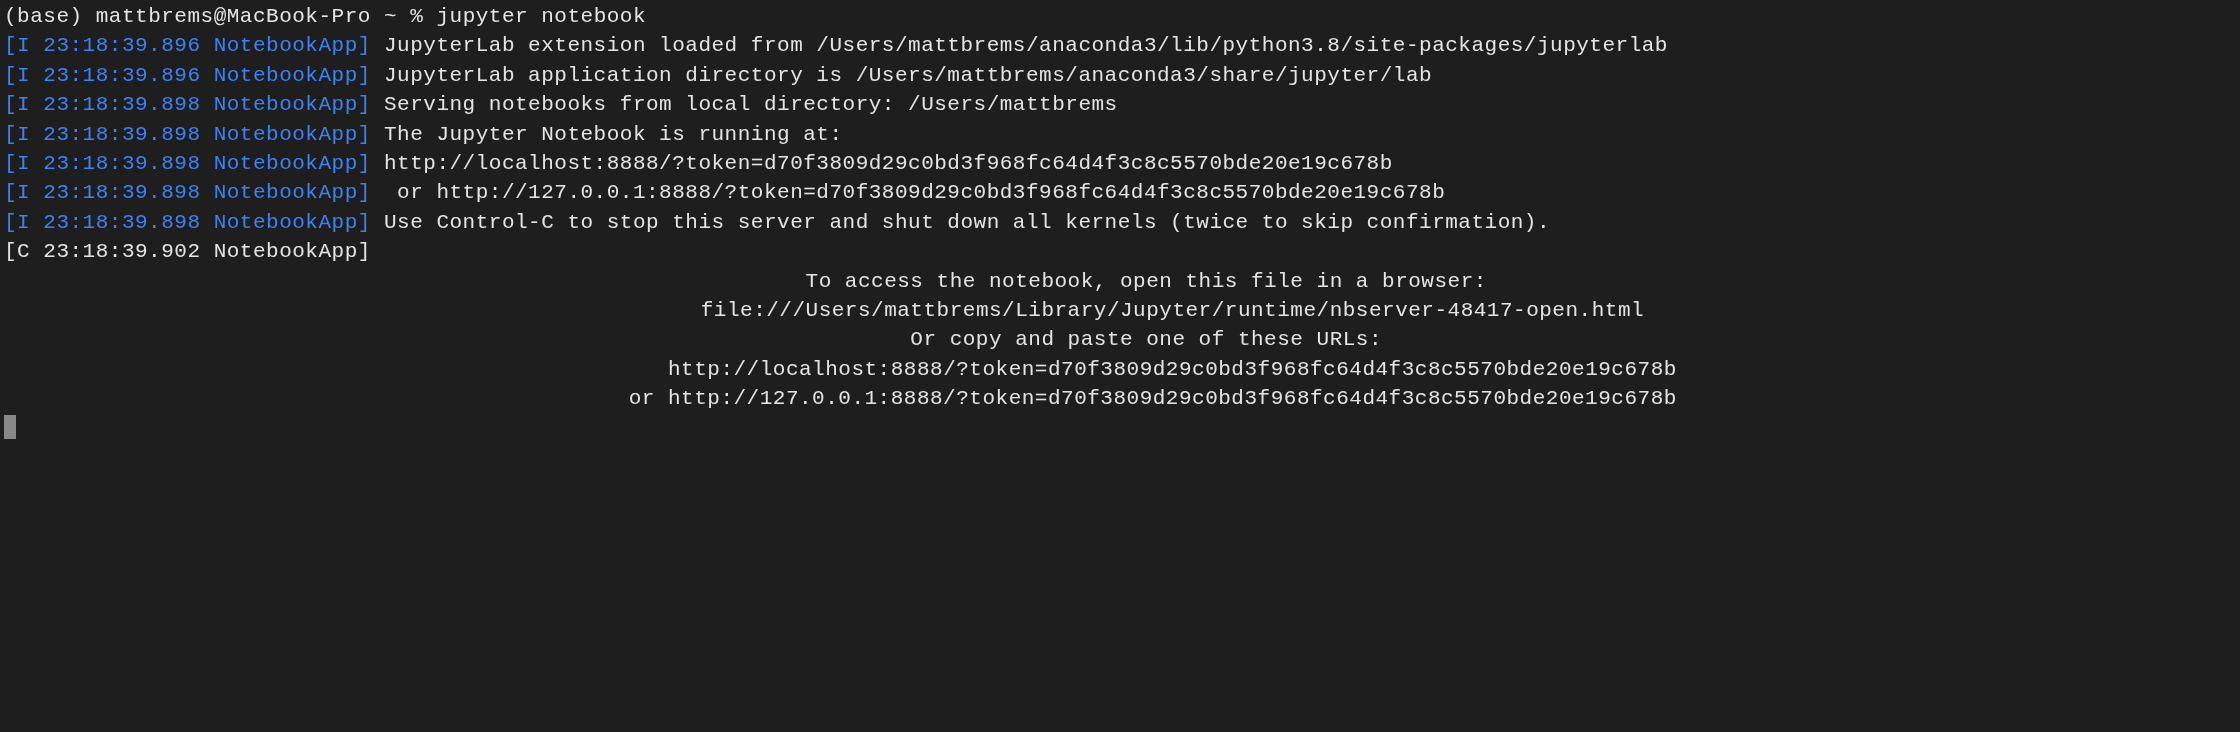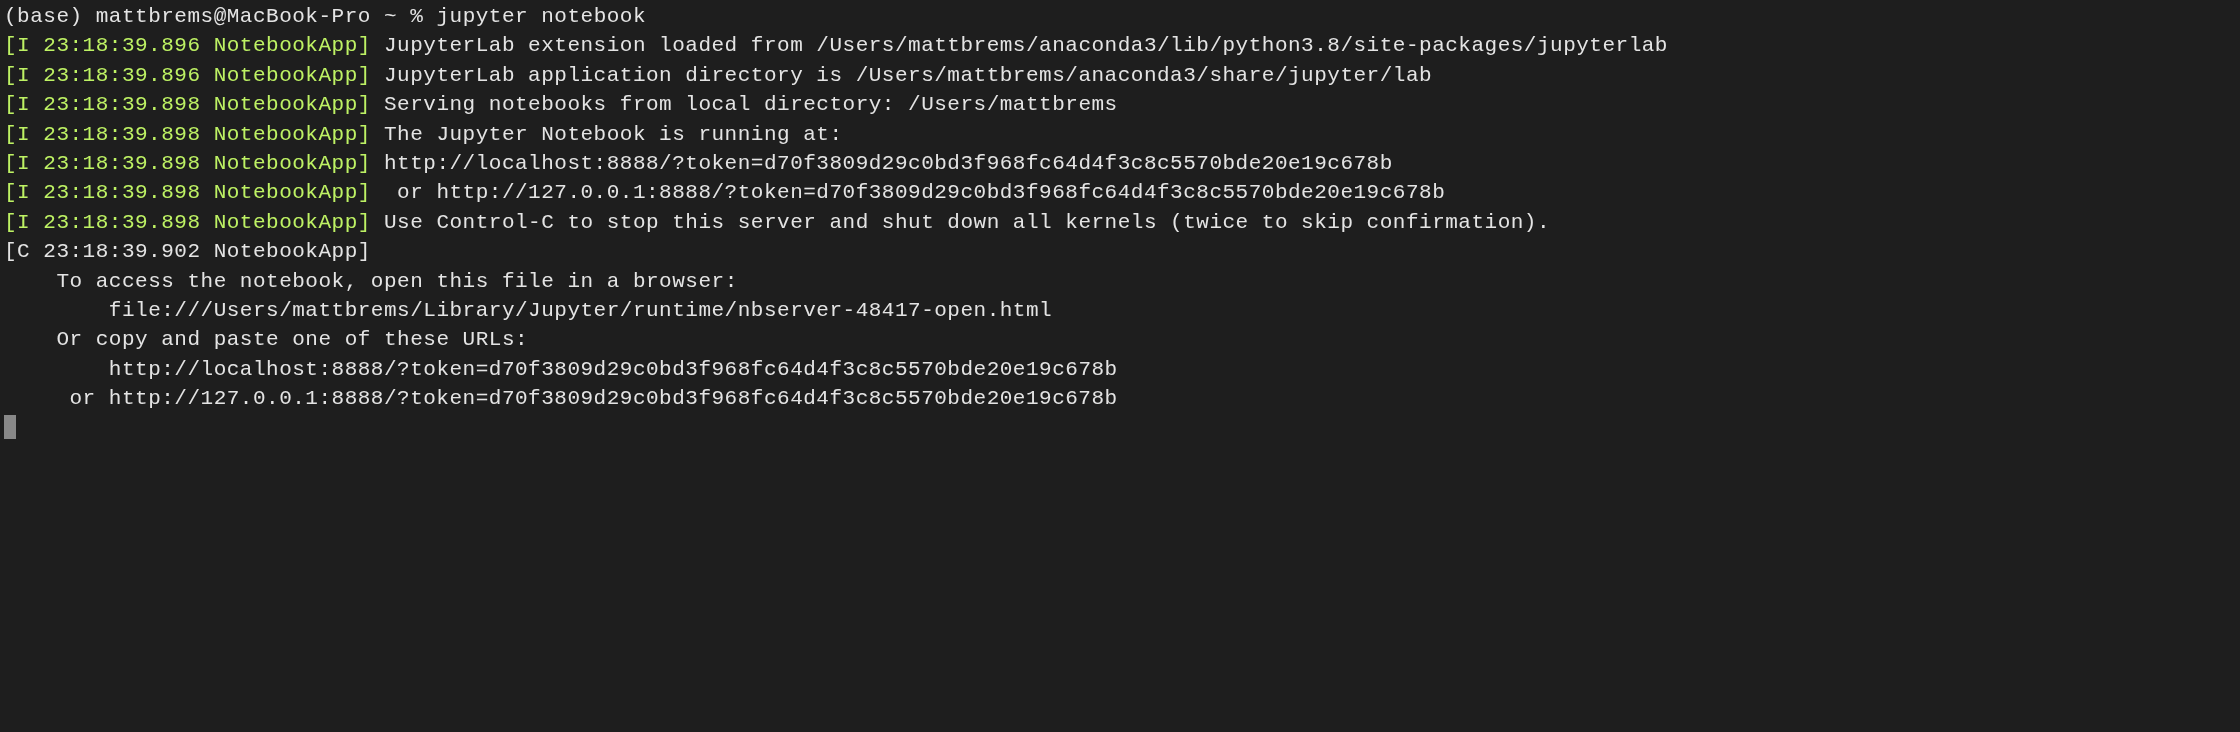--- a/index.html
+++ b/index.html
@@ -30,6 +30,7 @@
     }
     .white {
       color: #e4e4e4;
+      text-align: center;
     }
     .cursor {
       display: inline-block;

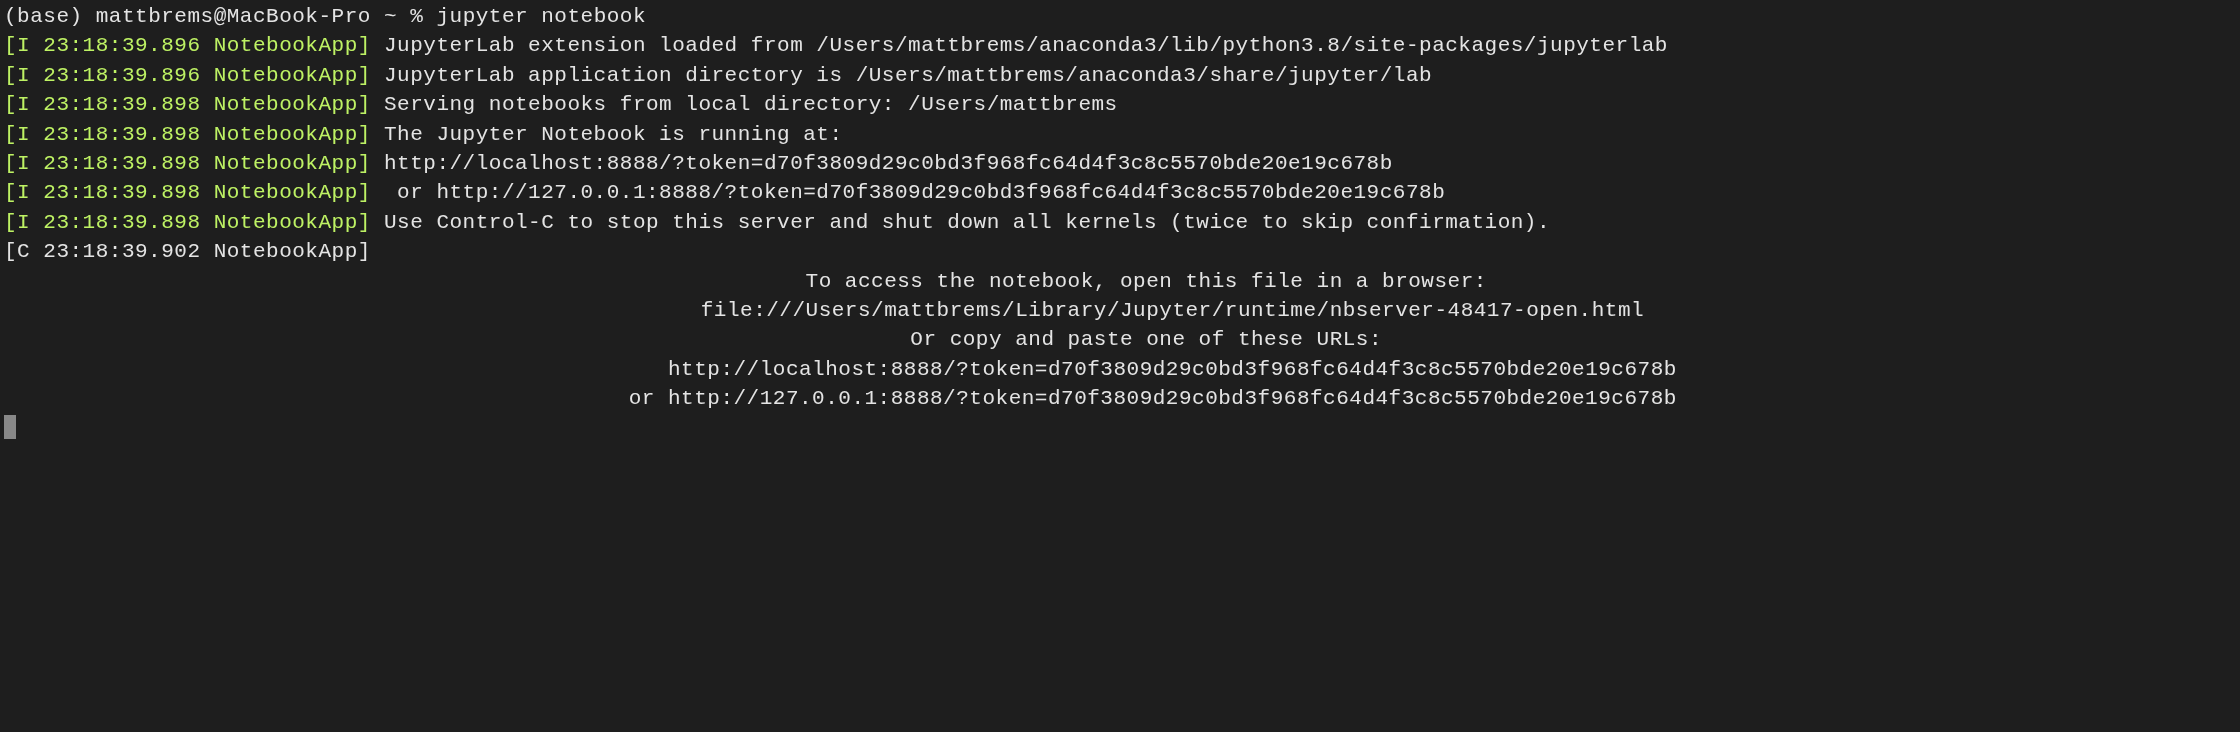--- a/index.html
+++ b/index.html
@@ -26,7 +26,7 @@
       margin-top: 22px;
     }
     .green {
-      color: #bef264;
+      color: #3b82f6;
     }
     .white {
       color: #e4e4e4;

